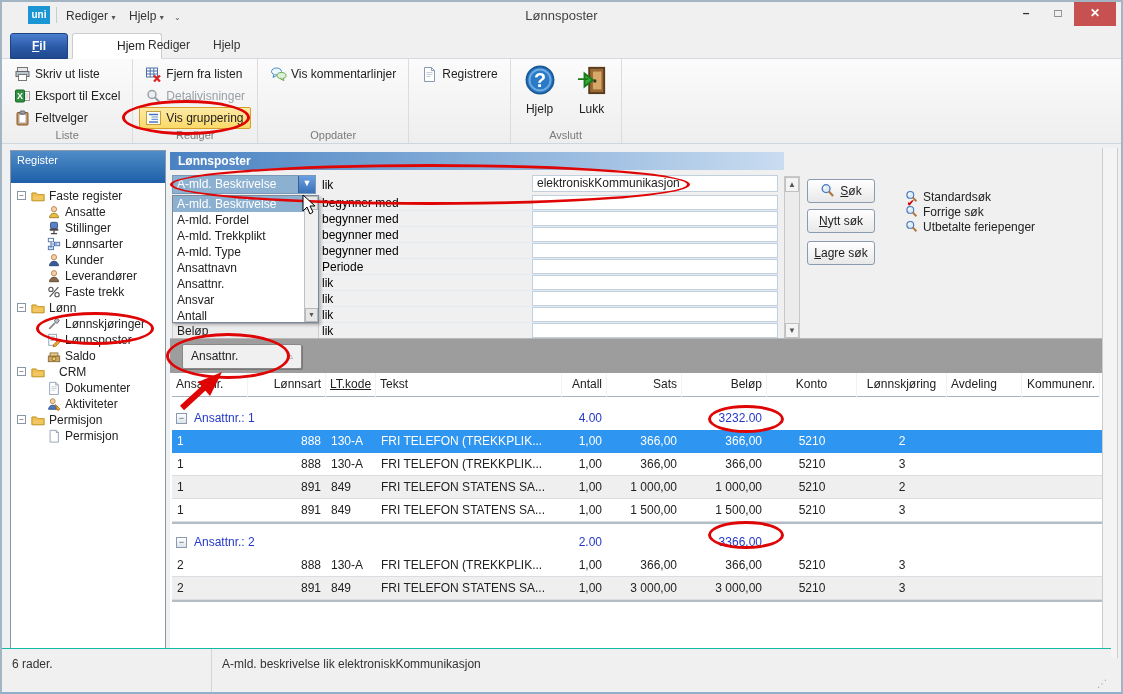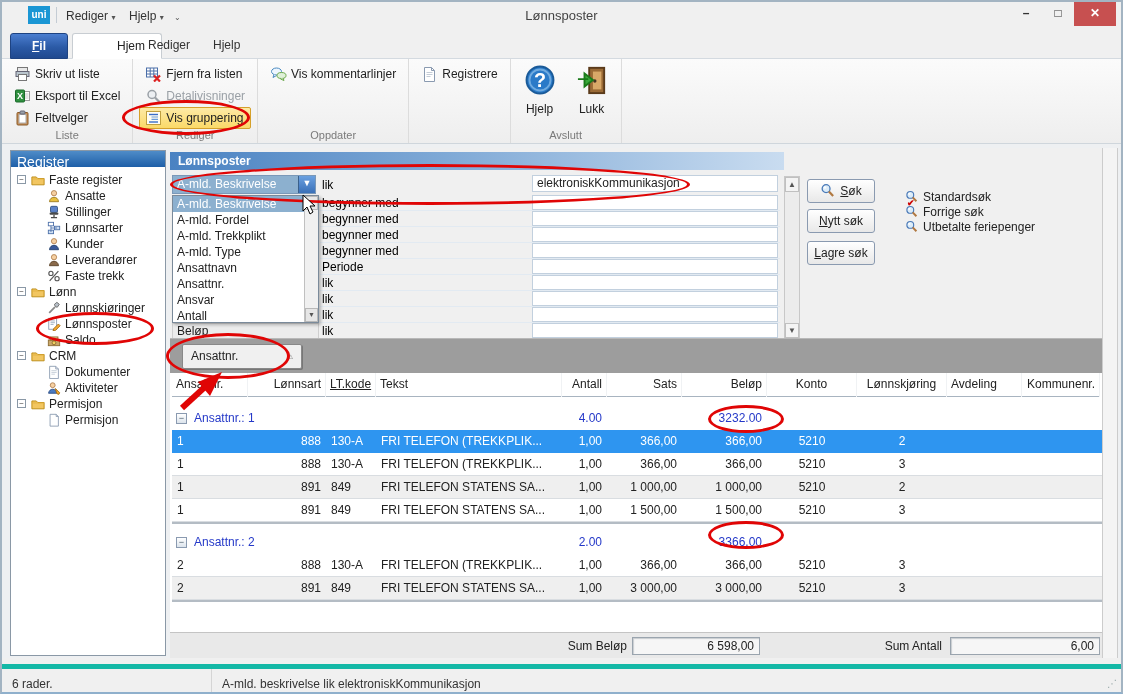--- a/index.html
+++ b/index.html
@@ -44,7 +44,7 @@
   
   .workspace { position:absolute; left:0; top:142px; right:0; bottom:34px; background:#eef0f2; }
   .sidebar { position:absolute; left:8px; top:6px; width:156px; bottom:2px; background:#fff; border:1px solid #8a98a6; }
-  .side-header { height:16px; background:linear-gradient(#4f8cc8,#1e5fa8); color:#fff; padding:3px 6px; font-size:14px; }
+  .side-header { height:32px; background:linear-gradient(#4f8cc8,#1e5fa8); color:#fff; padding:3px 6px; font-size:11px; }
   .tree { padding-top:5px; }
   .titem { position:relative; height:16px; line-height:16px; white-space:nowrap; cursor:default; }
   .titem .exp { position:absolute; left:6px; top:3px; width:9px; height:9px; border:1px solid #8a98a6;

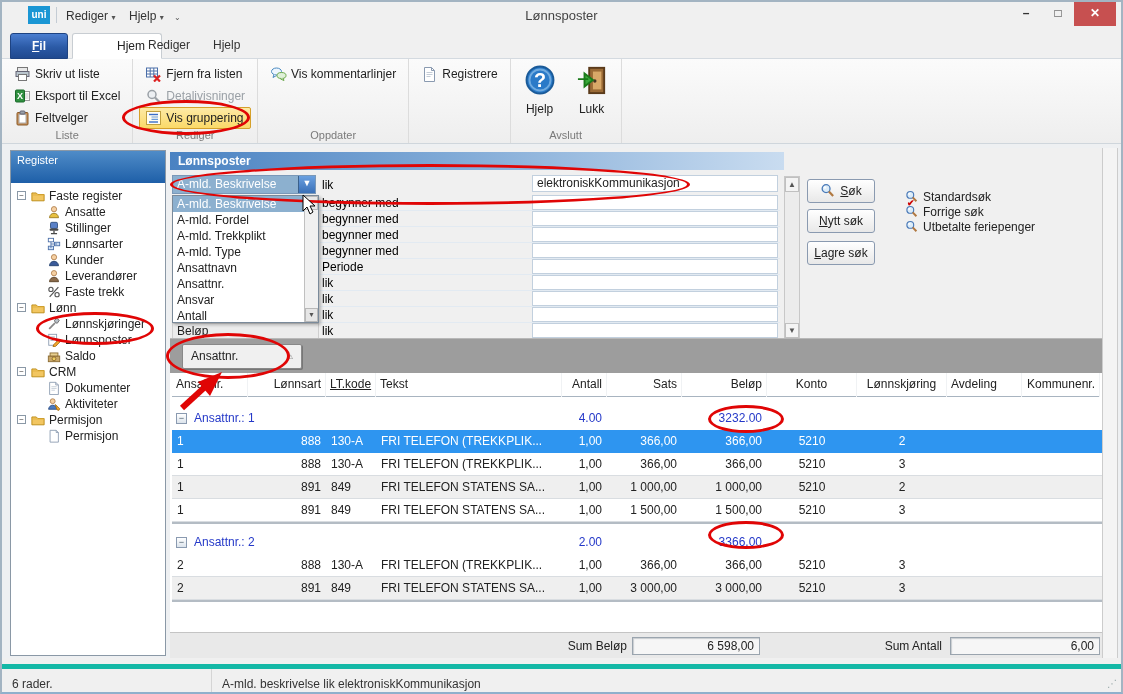--- a/index.html
+++ b/index.html
@@ -343,7 +343,7 @@
                 <path d="M1 4.5h5l1.8 1.8H15v7.2H1z" fill="#f2c661" stroke="#b8860b"></path>
                 <path d="M1 6.8h14" stroke="#e0b040"></path>
               </svg></span>
-            <span class="tlabel" style="left: 38px;">CRM</span>
+            <span class="tlabel" style="left: 48px;">CRM</span>
           </div>
           <div class="titem">
             <span class="ticon" style="left: 36px;"><svg width="14" height="14" viewBox="0 0 16 16">

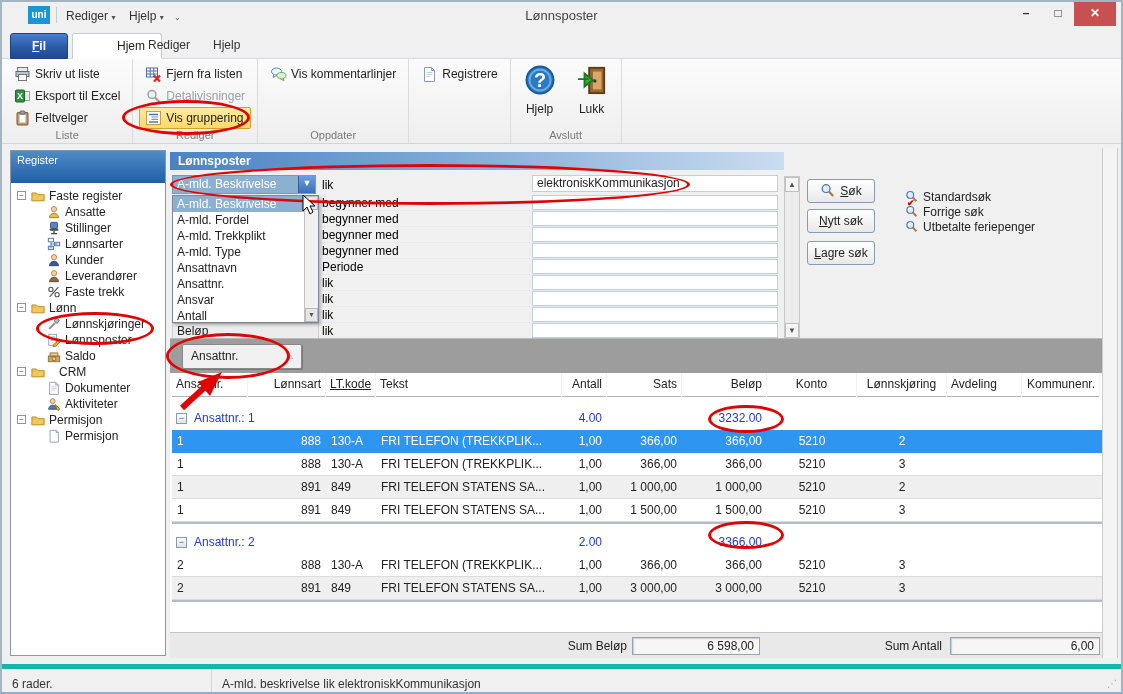--- a/index.html
+++ b/index.html
@@ -585,12 +585,6 @@
           <div class="gsep"></div>
         </div>
 
-      <div class="sumrow">
-        <div class="sumlabel" style="left:390px; width:67px;">Sum Beløp</div>
-        <div class="sumfield" style="left:462px; width:128px;">6 598,00</div>
-        <div class="sumlabel" style="left:700px; width:72px;">Sum Antall</div>
-        <div class="sumfield" style="left:780px; width:150px;">6,00</div>
-      </div>
 
       <div class="vscroll"></div>
     </div>

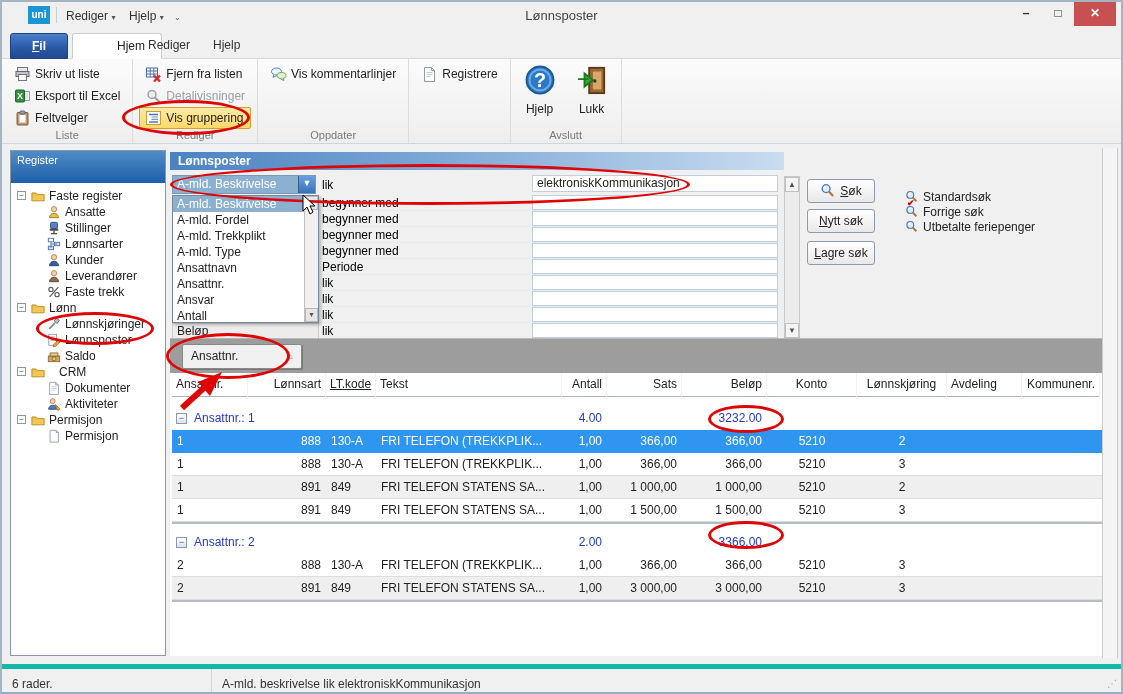--- a/index.html
+++ b/index.html
@@ -111,7 +111,7 @@
   .vscroll { position:absolute; left:932px; top:0; width:16px; height:510px; background:#f4f4f4;
              border-left:1px solid #cccccc; border-right:1px solid #cccccc; }
   
-  .statusbar { position:absolute; left:0; bottom:0; right:0; height:28px; background:#f0f0f0; border-top:5px solid #14b8a6; }
+  .statusbar { position:absolute; left:0; bottom:0; right:10px; height:44px; background:#f0f0f0; border-top:1px solid #14b8a6; }
   .scell { position:absolute; top:0; height:100%; line-height:30px; padding:0 10px; color:#333; }
   .scell1 { left:0; width:210px; border-right:1px solid #d5d5d5; }
   .scell2 { left:210px; right:14px; }

